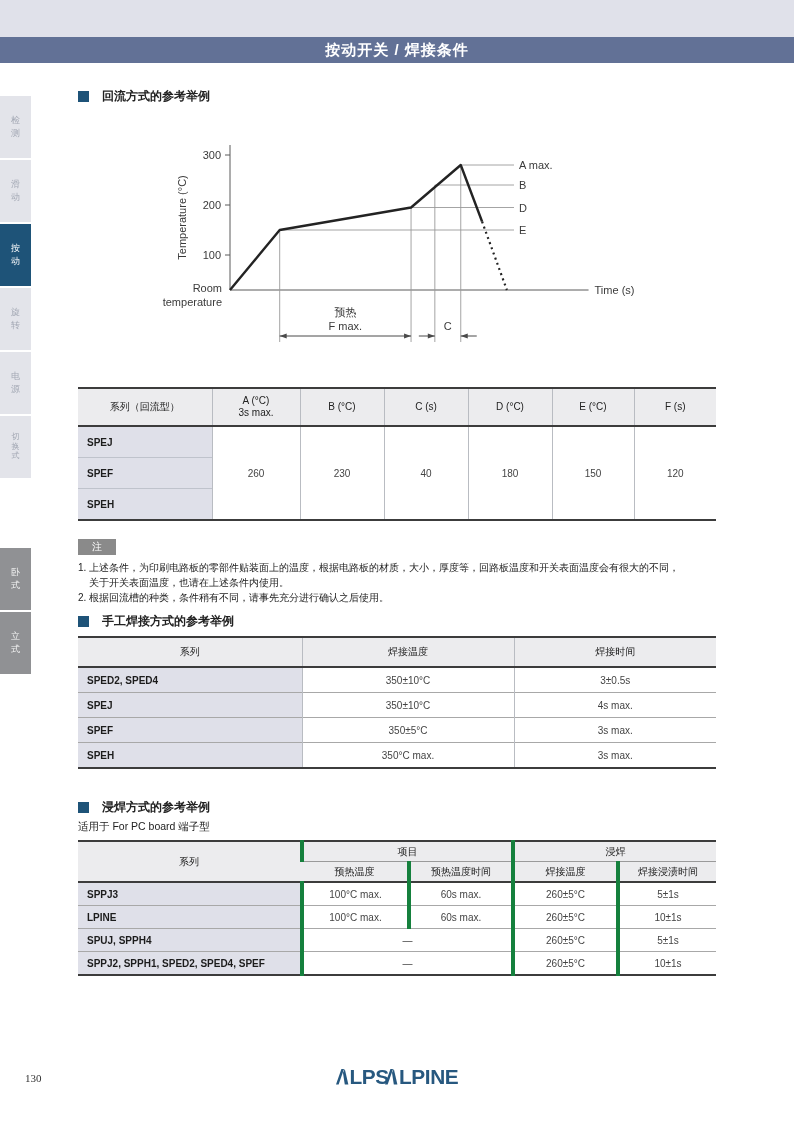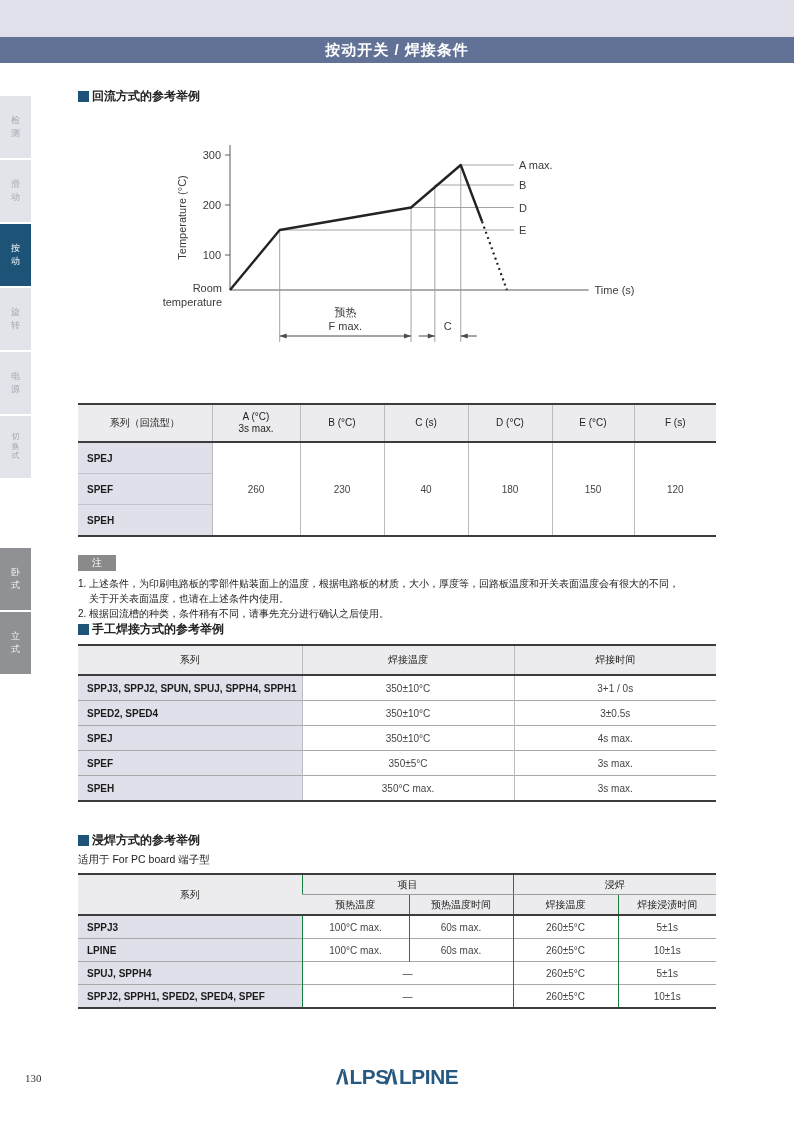--- a/index.html
+++ b/index.html
@@ -21,7 +21,7 @@
   .sidebar-bottom{margin-top:70px;}
   
   .content{position:absolute;left:78px;top:88px;width:638px;}
-  .sec-heading{font-size:12px;font-weight:bold;color:#222;display:flex;align-items:center;gap:3px;}
+  .sec-heading{font-size:12px;font-weight:bold;color:#222;display:flex;align-items:center;gap:13px;}
   .sec-square{width:11px;height:11px;background:var(--tab_active);flex:0 0 auto;}
   .list{margin-top:6px;font-size:10.5px;line-height:15px;color:#222;}
   .chart-wrap{margin-top:10px;margin-left:62px;}

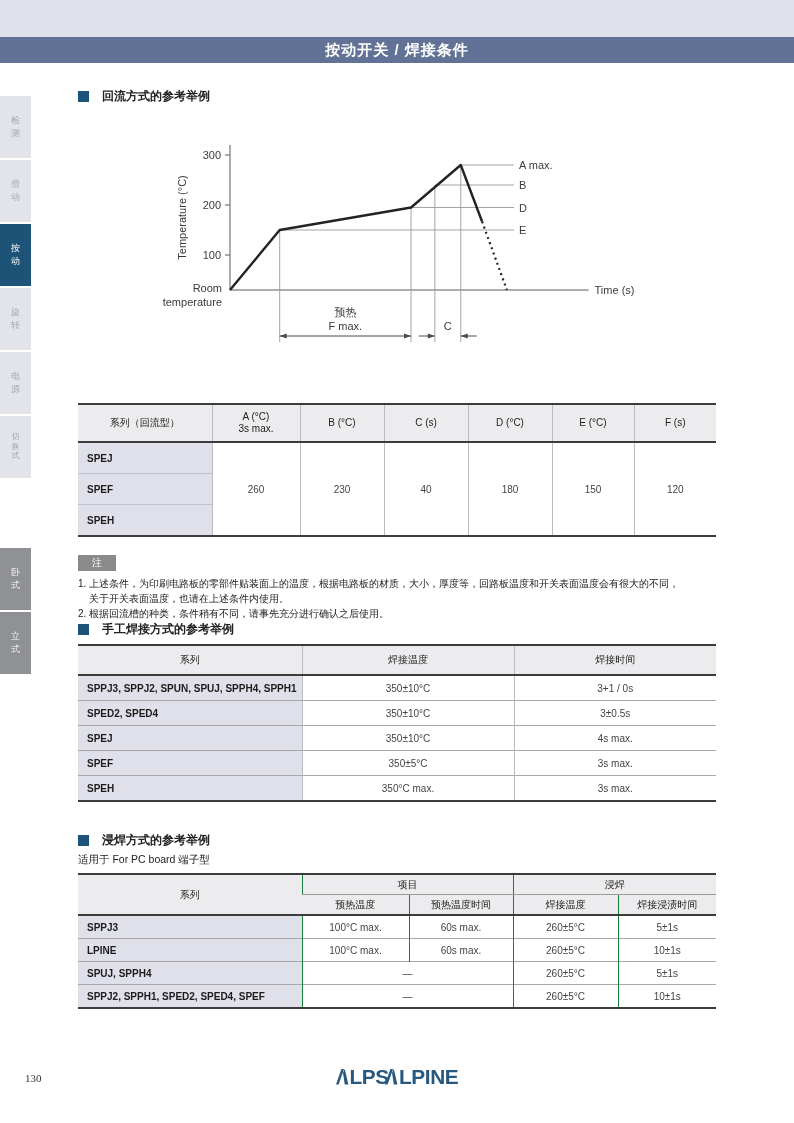--- a/index.html
+++ b/index.html
@@ -35,7 +35,7 @@
   
   table{border-collapse:collapse;width:638px;table-layout:fixed;font-size:10px;color:#222;}
   th{font-weight:normal;}
-  .t1{margin-top:44px;border-top:2px solid #3c3c3c;border-bottom:2px solid #3c3c3c;}
+  .t1{margin-top:28px;border-top:2px solid #3c3c3c;border-bottom:2px solid #3c3c3c;}
   .t1 thead th{background:var(--header_bg);border-bottom:2px solid #3c3c3c;height:34px;text-align:center;line-height:1.25;}
   .t1 th+th,.t1 td+td{border-left:1px solid #b9bcc2;}
   .t1 td{text-align:center;color:#444;}

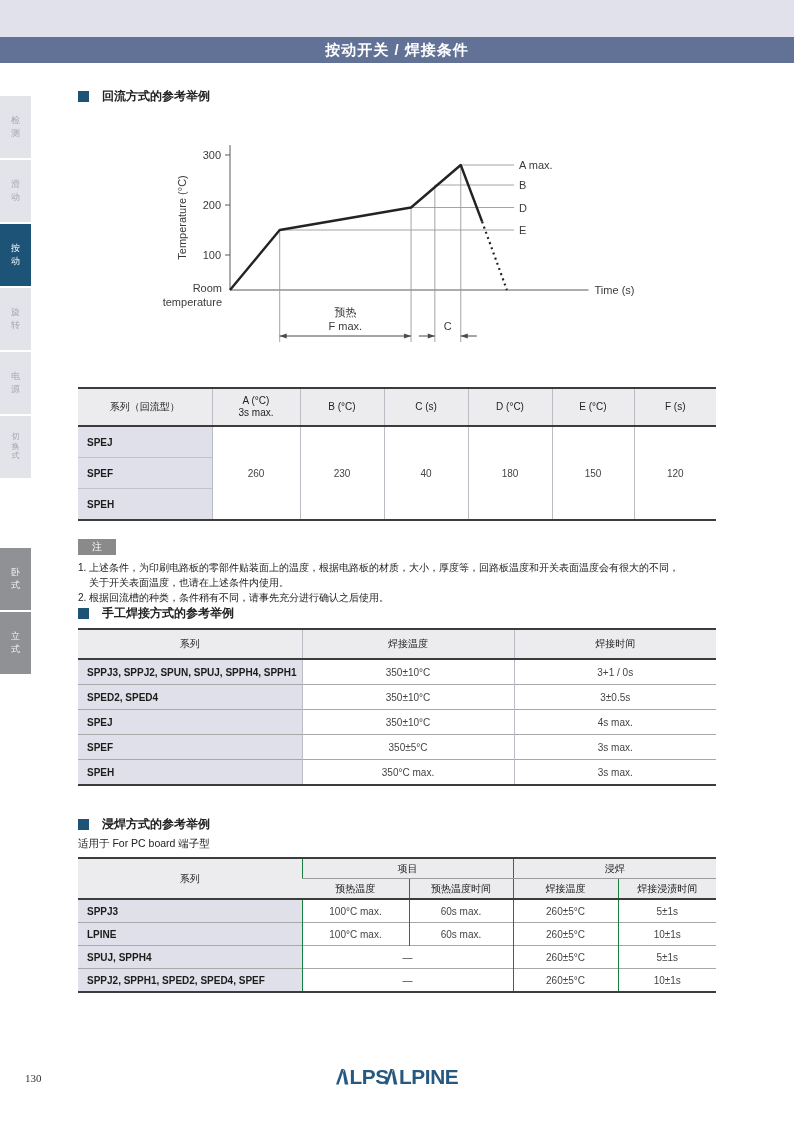--- a/index.html
+++ b/index.html
@@ -61,7 +61,7 @@
   .note-badge{display:inline-block;background:var(--badge);color:#fff;padding:1px 14px;margin-bottom:5px;font-size:10px;}
   .note-line{line-height:15px;color:#222;}
   .note-line.indent{padding-left:11px;}
-  .s2{margin-top:0;}
+  .s2{margin-top:8px;}
   .s3{margin-top:30px;}
   .subtitle{margin-top:4px;font-size:10.5px;color:#222;}
   

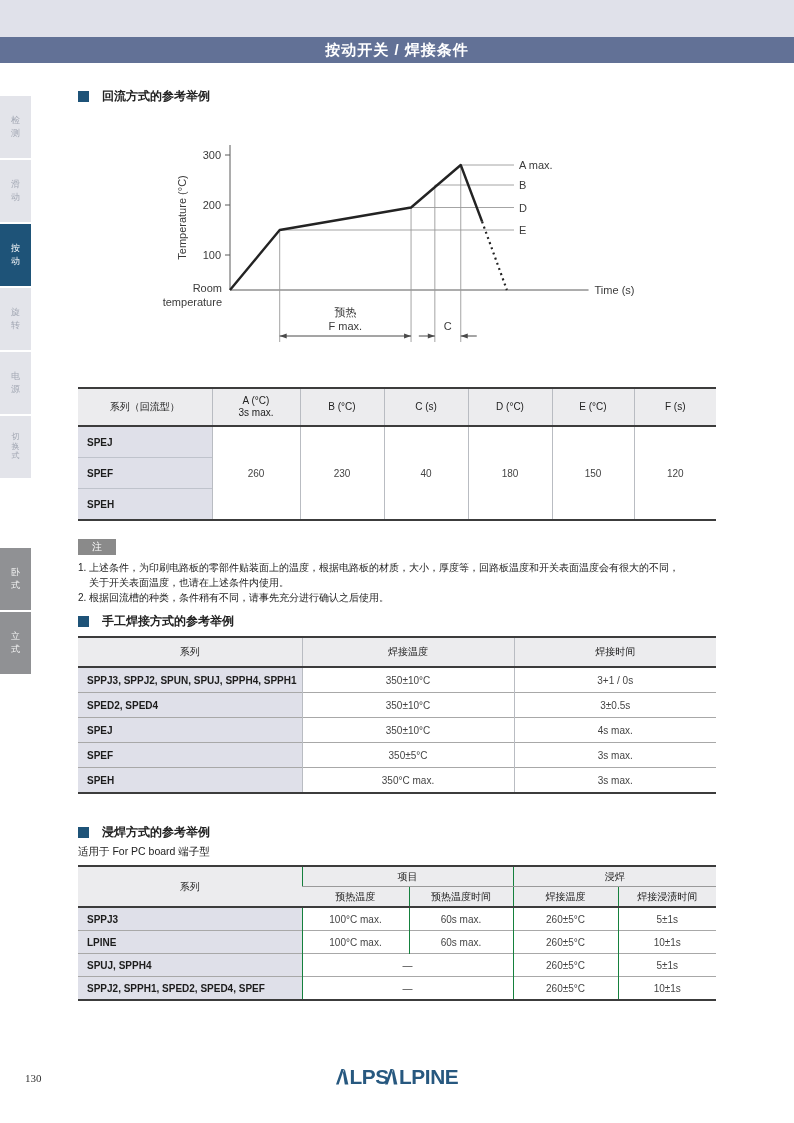--- a/index.html
+++ b/index.html
@@ -246,11 +246,6 @@
       </thead>
     <tbody>
         <tr>
-          <td class="series">SPPJ3, SPPJ2, SPUN, SPUJ, SPPH4, SPPH1</td>
-          <td>350±10°C</td>
-          <td>3+1 / 0s</td>
-        </tr>
-        <tr>
           <td class="series">SPED2, SPED4</td>
           <td>350±10°C</td>
           <td>3±0.5s</td>

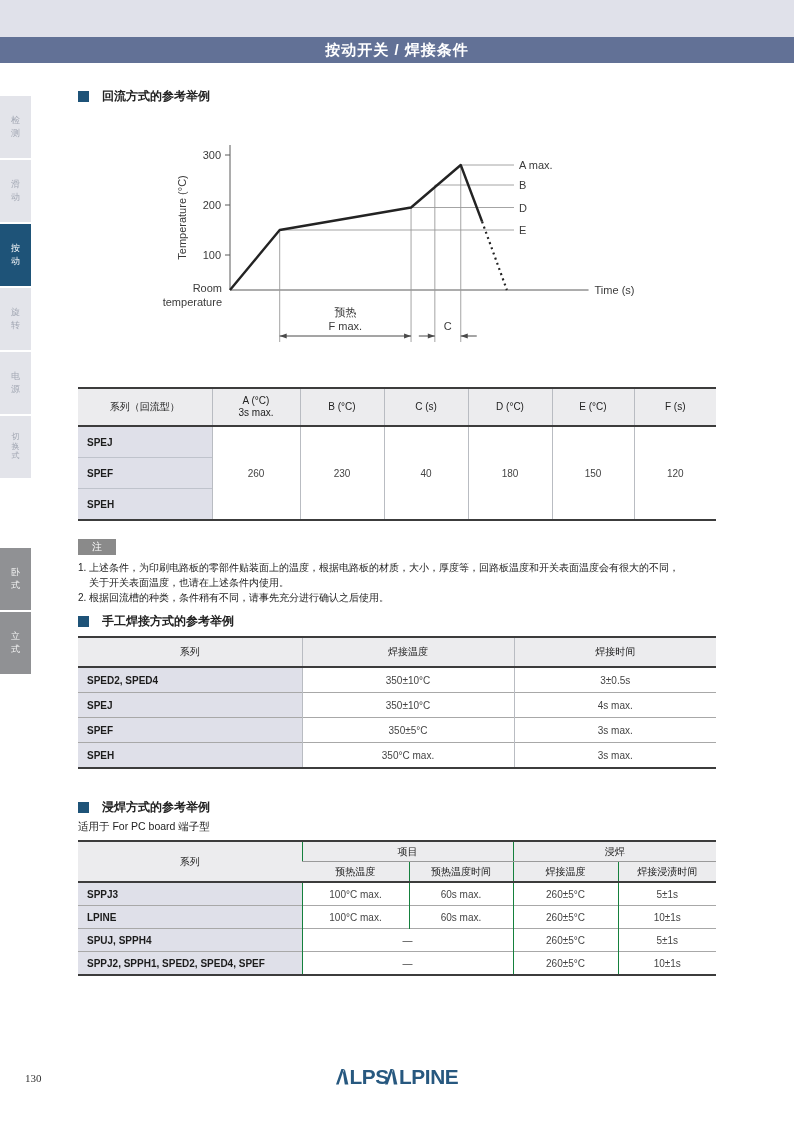--- a/index.html
+++ b/index.html
@@ -52,7 +52,7 @@
   .t3 thead tr.grp th.g{border-bottom:1px solid #9a9a9a;}
   .t3 thead tr.sub th{border-bottom:2px solid #3c3c3c;}
   .t3 thead th.seriesh{border-bottom:2px solid #3c3c3c;}
-  .t3 th+th,.t3 td+td{border-left:1px solid #15803d;}
+  .t3 th+th,.t3 td+td{border-left:4px solid #15803d;}
   .t3 td{height:20px;text-align:center;color:#444;}
   .t3 td.series{background:var(--series_bg);text-align:left;padding-left:9px;font-weight:bold;color:#1c1c1c;}
   .t3 tbody tr+tr td{border-top:1px solid #a8a8a8;}

